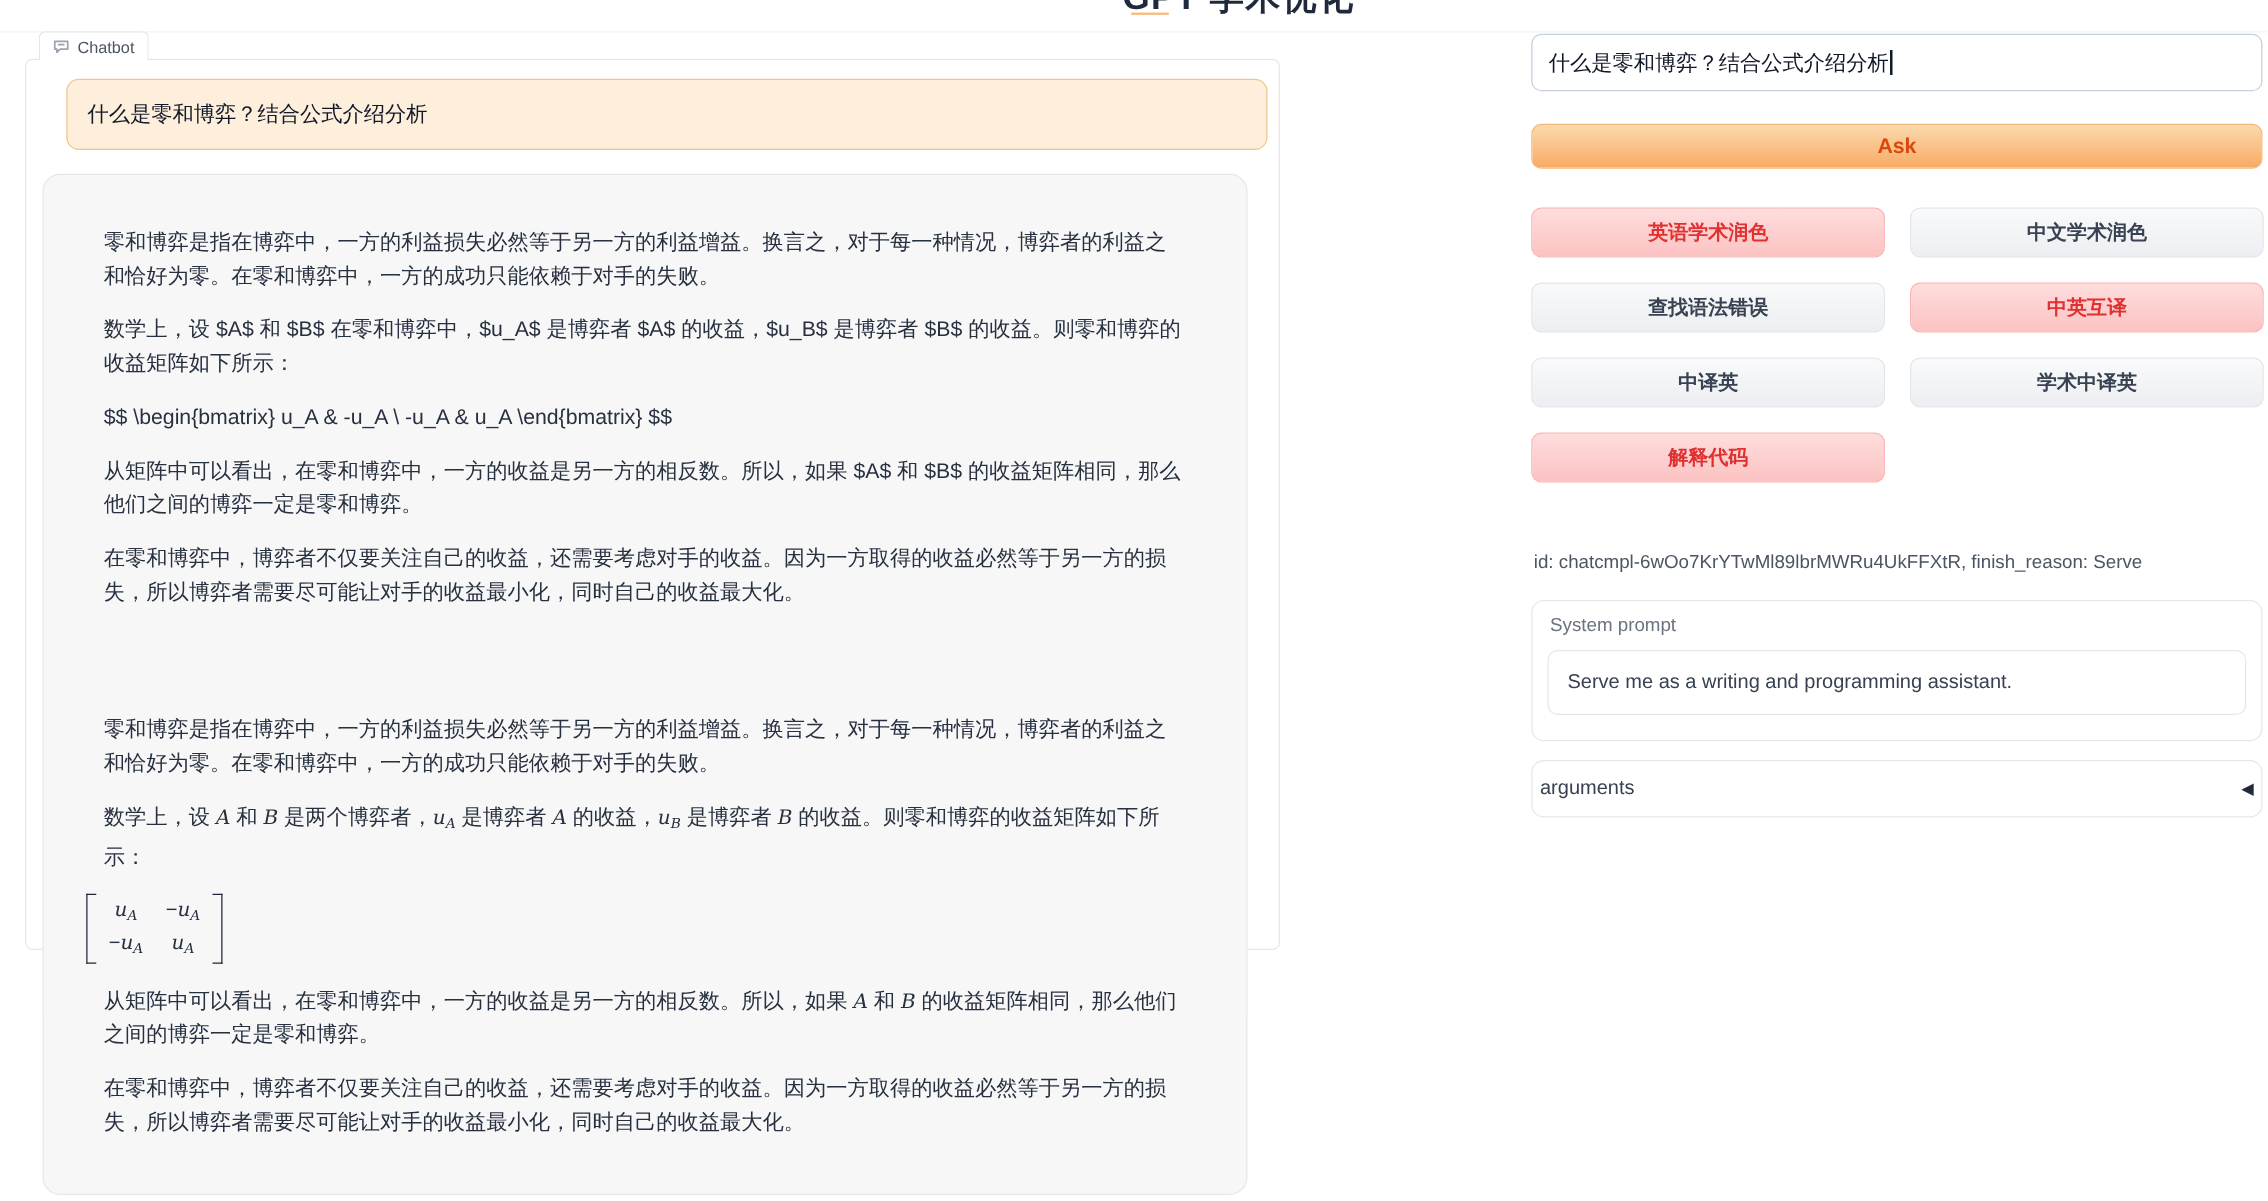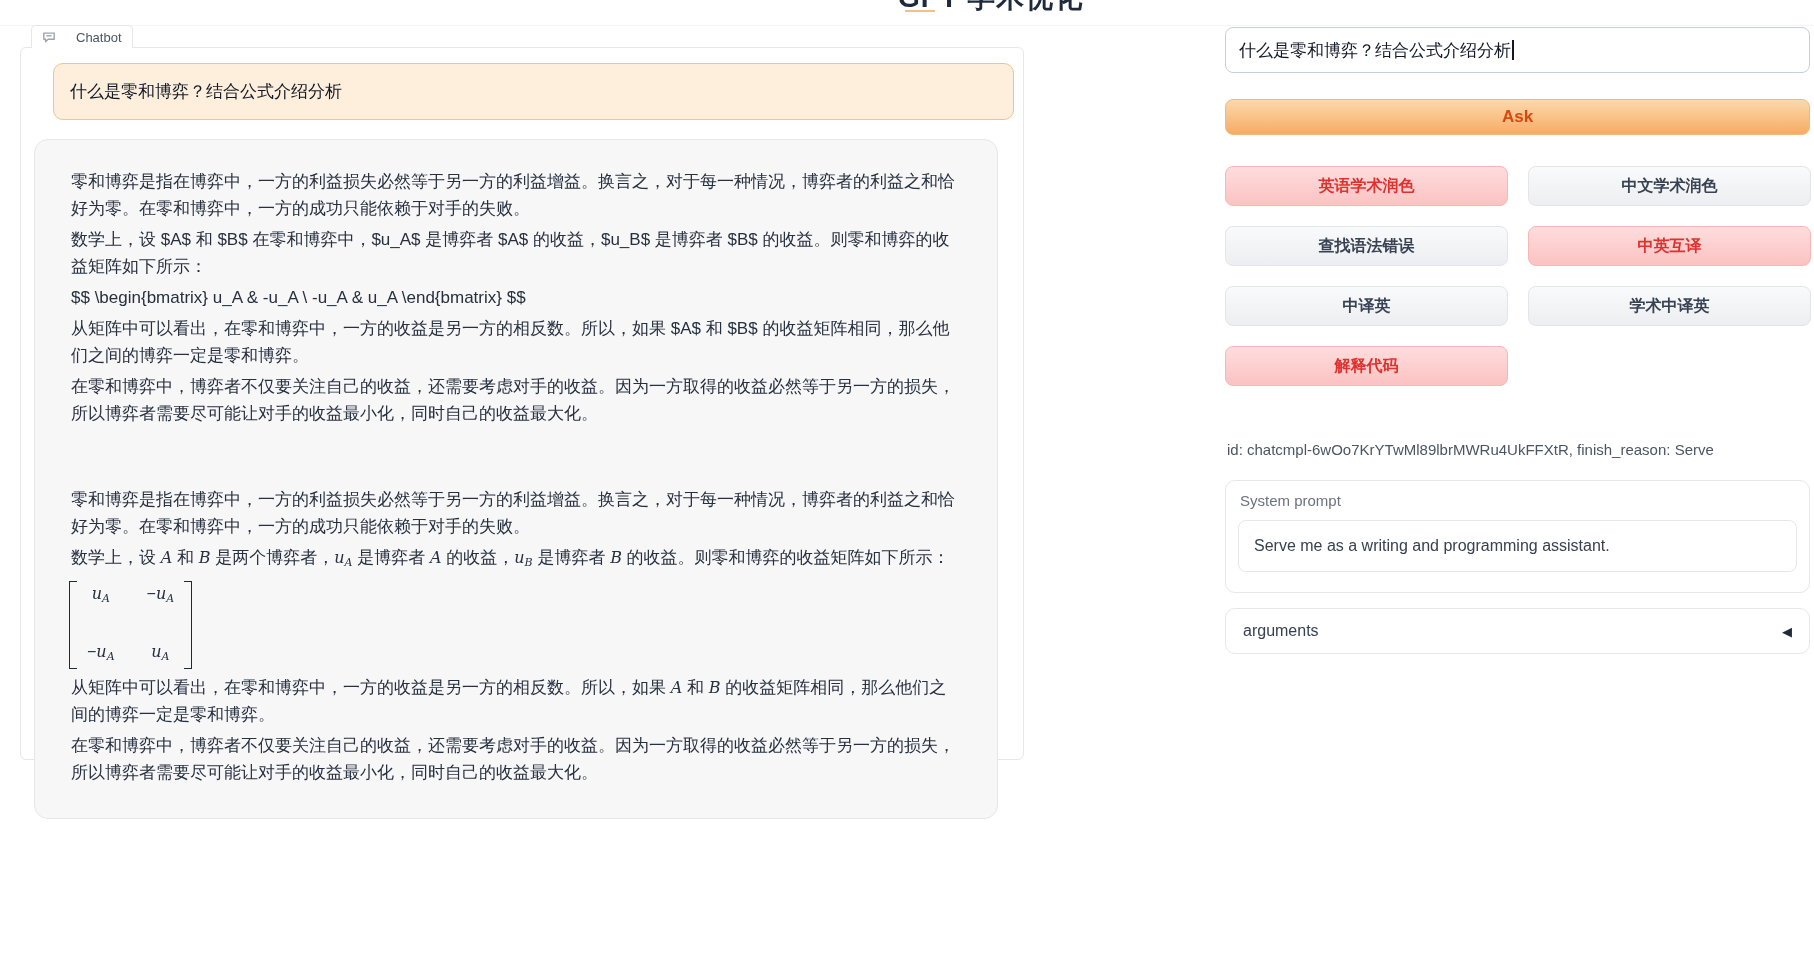--- a/index.html
+++ b/index.html
@@ -18,7 +18,7 @@
                 background:#fff; border:1px solid #e5e7eb; border-radius:6px; }
   .chat-tab { position:absolute; left:10px; top:-23px; height:23px; padding:0 10px;
               background:#fff; border:1px solid #e5e7eb; border-bottom:none;
-              border-radius:5px 5px 0 0; display:flex; align-items:center; gap:20px;
+              border-radius:5px 5px 0 0; display:flex; align-items:center; gap:6px;
               font-size:13px; color:#4b5563; }
   .chat-tab svg { display:block; }
 

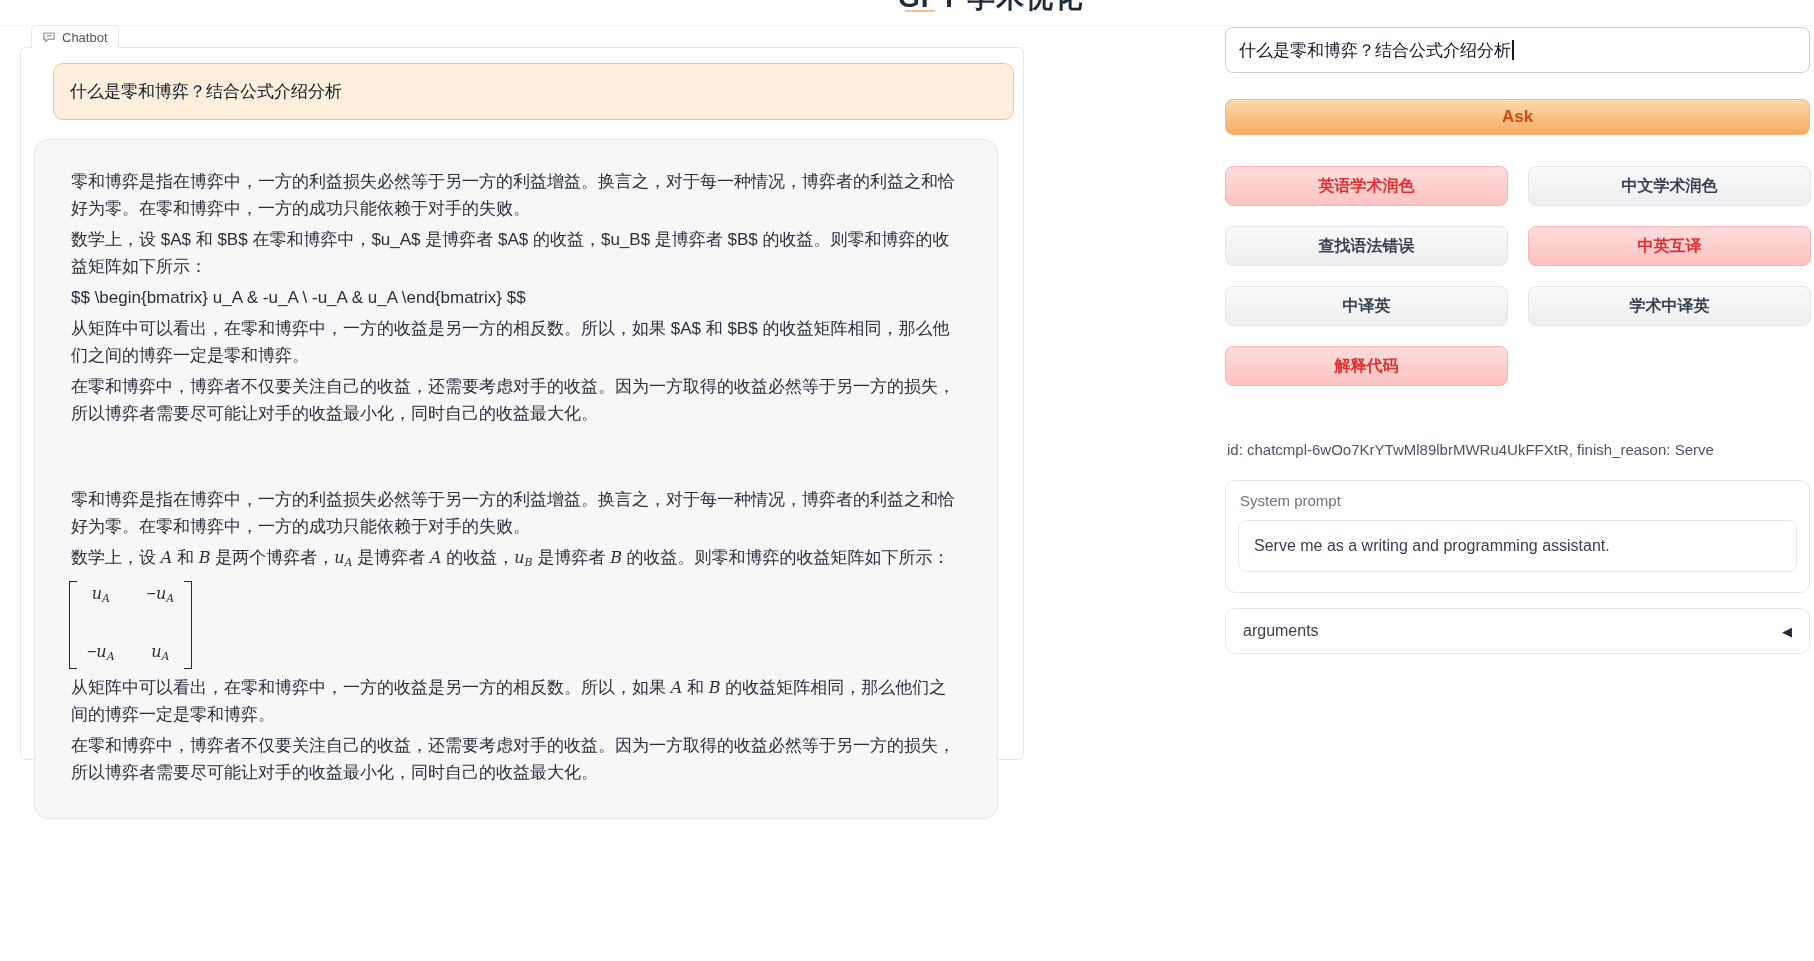--- a/index.html
+++ b/index.html
@@ -28,7 +28,7 @@
   .bubble-bot { position:absolute; left:13px; top:91px; width:964px;
                 background:#f7f7f8; border:1.5px solid #e7e7ea; border-radius:14px;
                 padding:24px 32px 28px 32px; font-size:17px; line-height:27px; color:#27303f; }
-  .para { margin:4px; }
+  .para { margin:16px; }
   .block-gap { height:51px; }
 
   

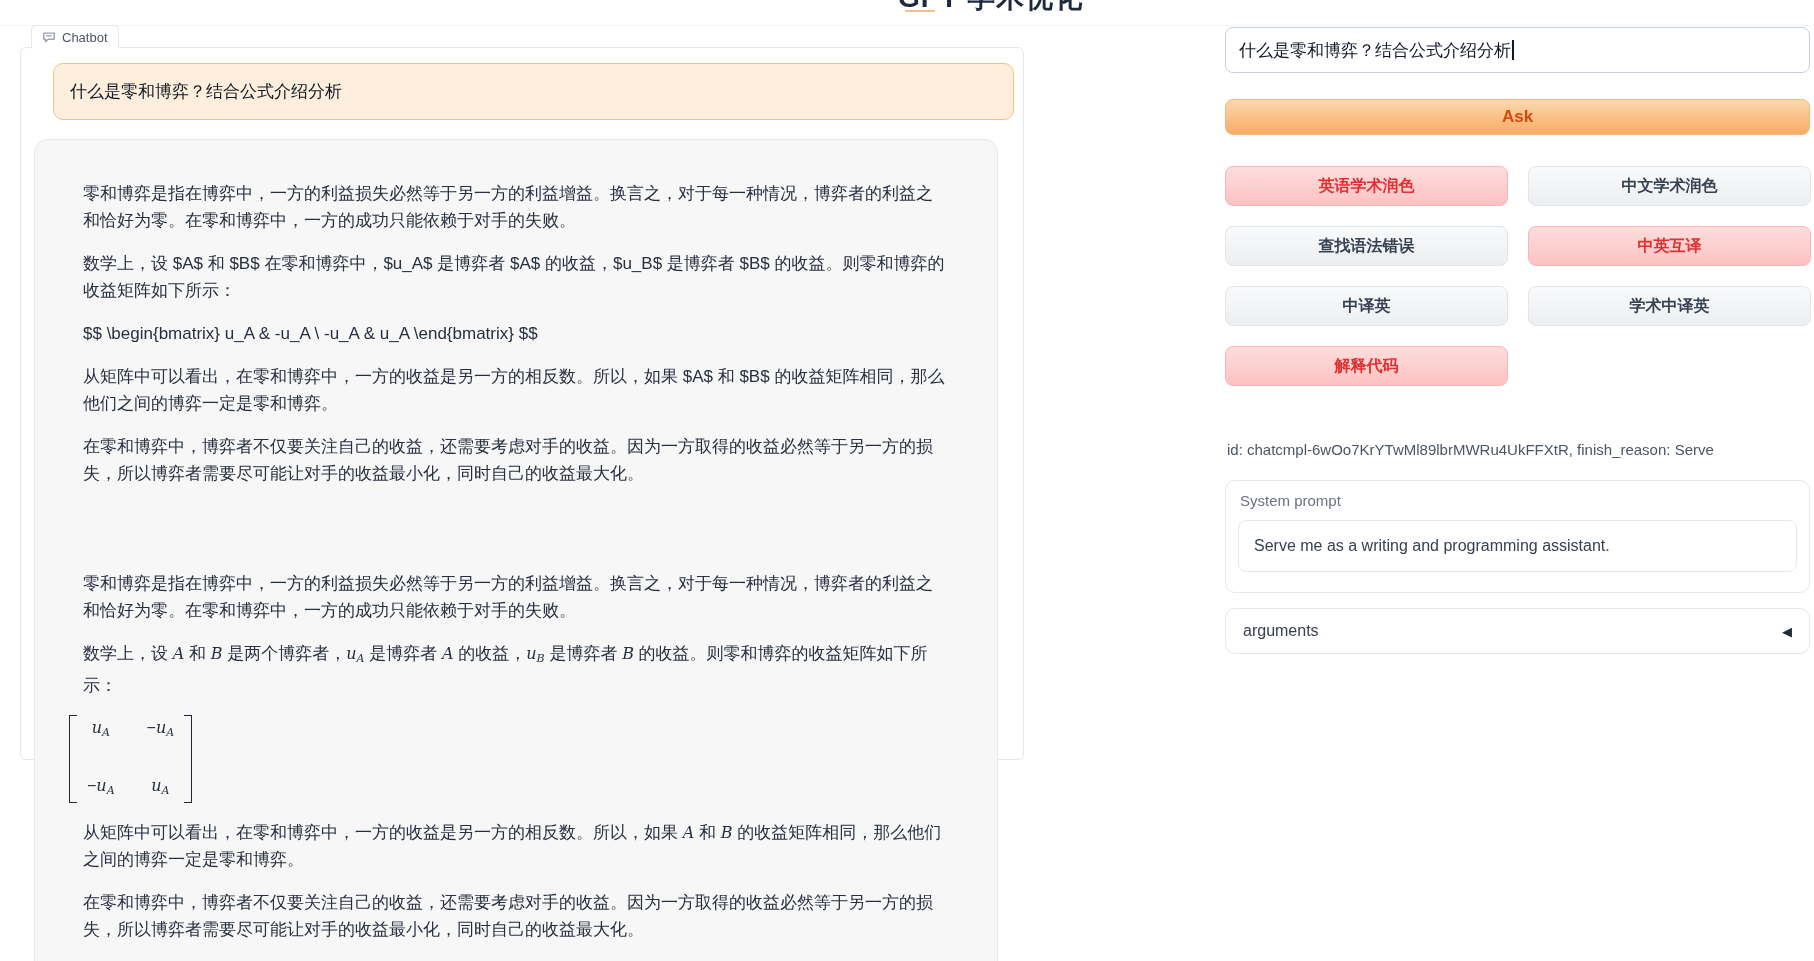--- a/index.html
+++ b/index.html
@@ -78,7 +78,7 @@
 
   .accordion { position:absolute; left:0; top:608px; width:585px; height:46px;
                border:1px solid #e5e7eb; border-radius:10px; background:#fff; cursor:pointer;
-               display:flex; align-items:center; justify-content:space-between; padding:0 17px;
+               display:flex; align-items:center; justify-content:space-between; padding:0 6px;
                font-size:16px; color:#374151; }
   .acc-arrow { font-size:13px; color:#1f2937; }
 </style>

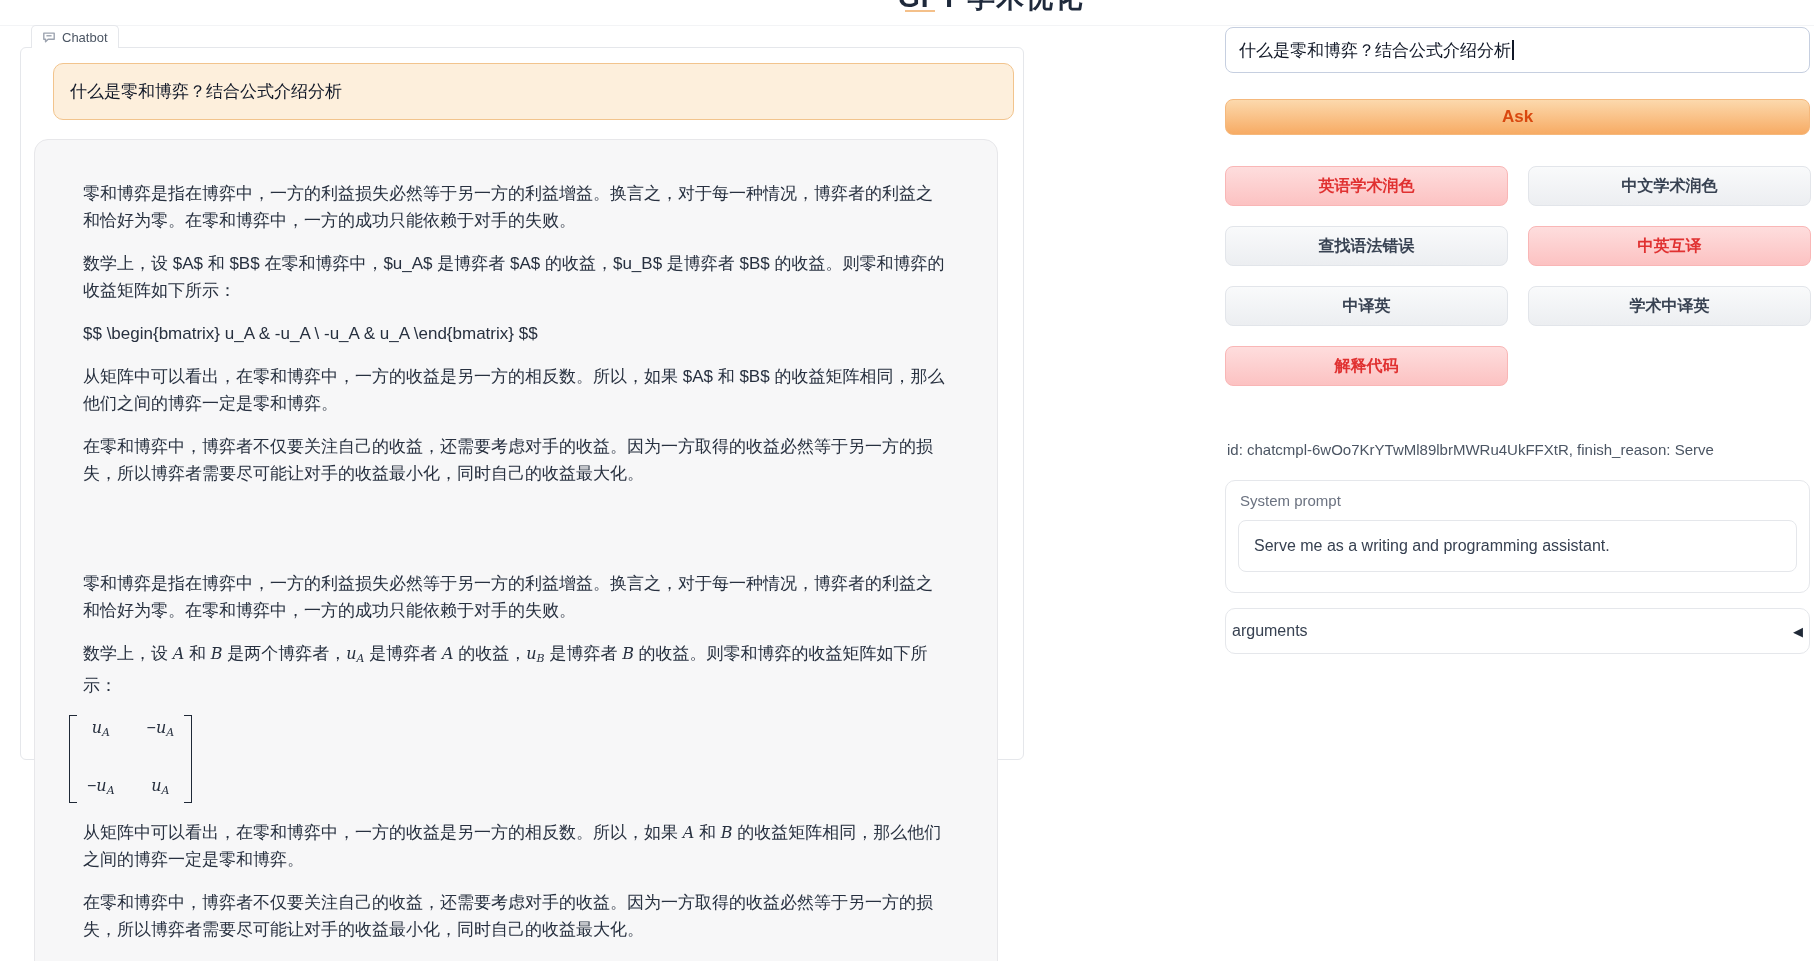--- a/index.html
+++ b/index.html
@@ -40,7 +40,7 @@
   .mx-bracket.left  { border-right:none; }
   .mx-bracket.right { border-left:none; }
   .mx-grid { display:grid; grid-template-columns:auto auto; column-gap:18px; row-gap:0;
-             padding:2px 10px;gap:32px; }
+             padding:2px 10px; }
   .mx-cell { line-height:21px; text-align:center; font-size:16px; }
 
   

